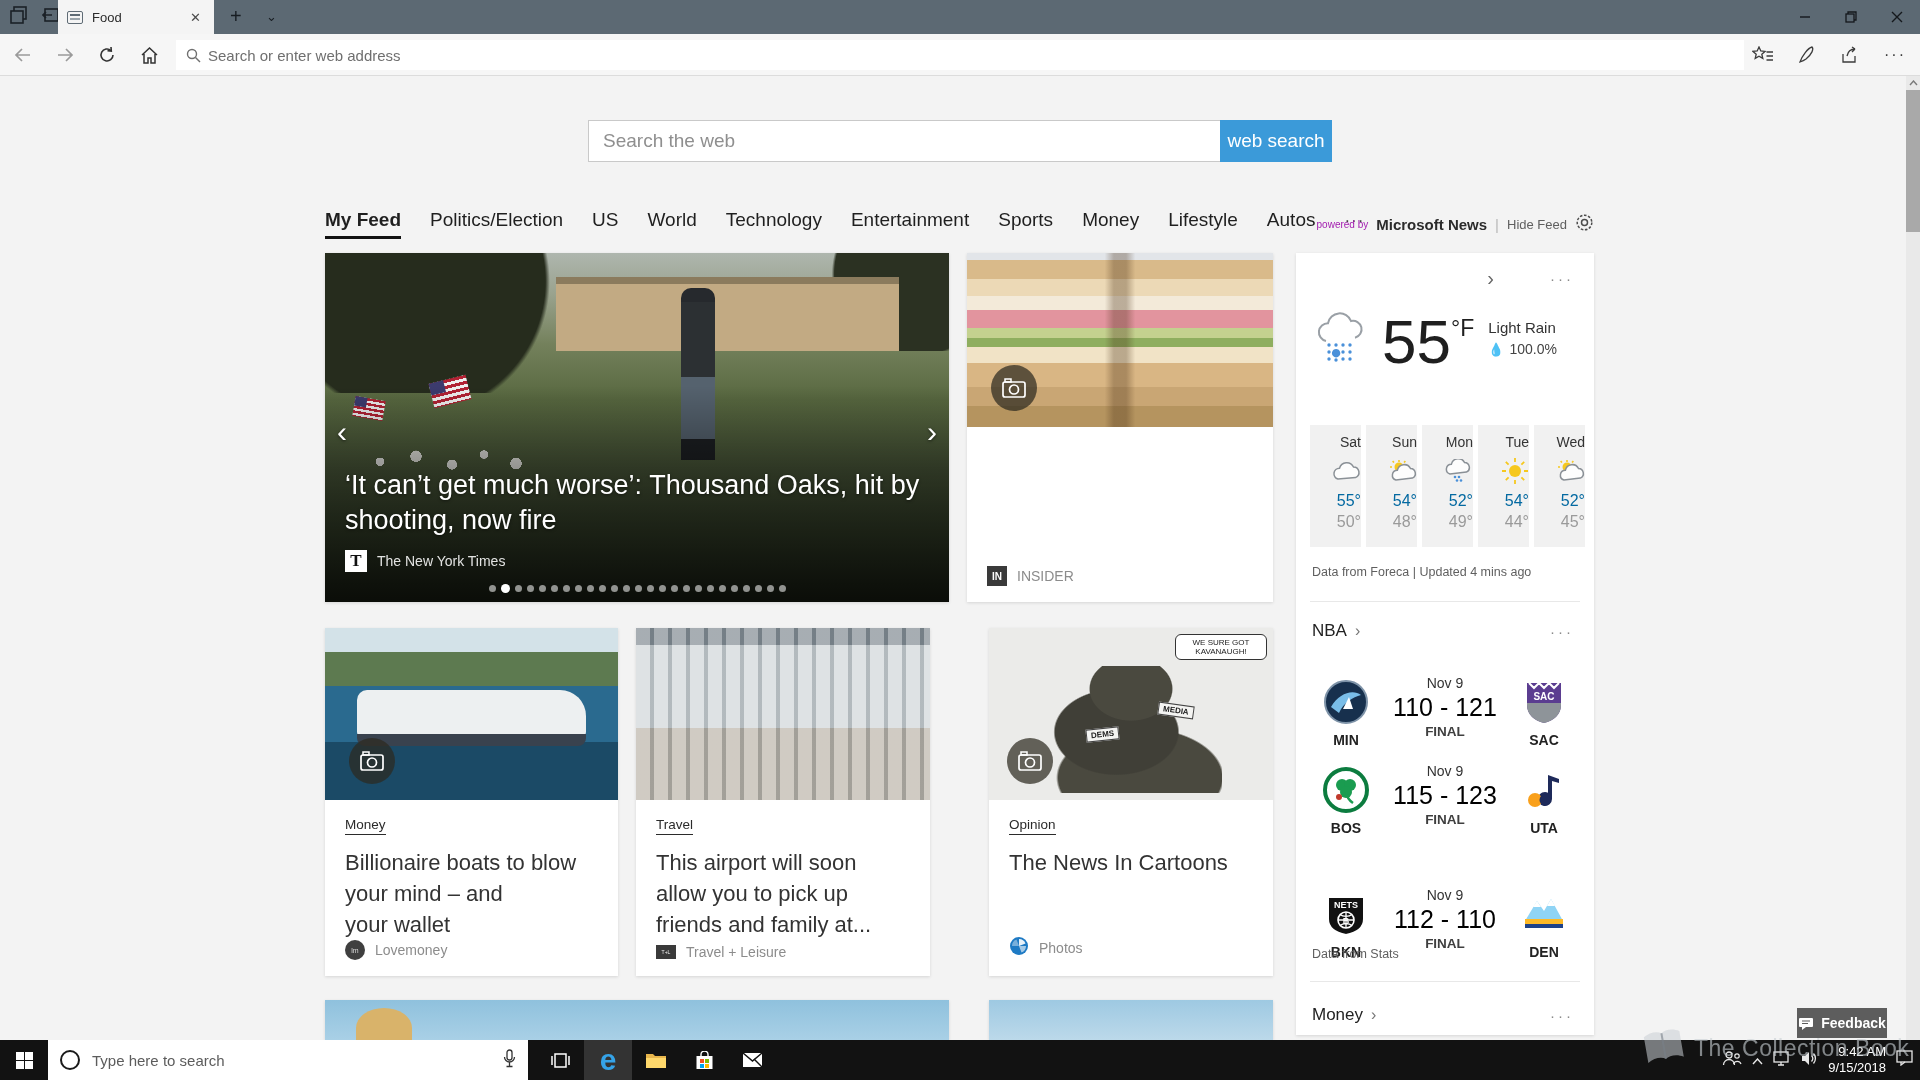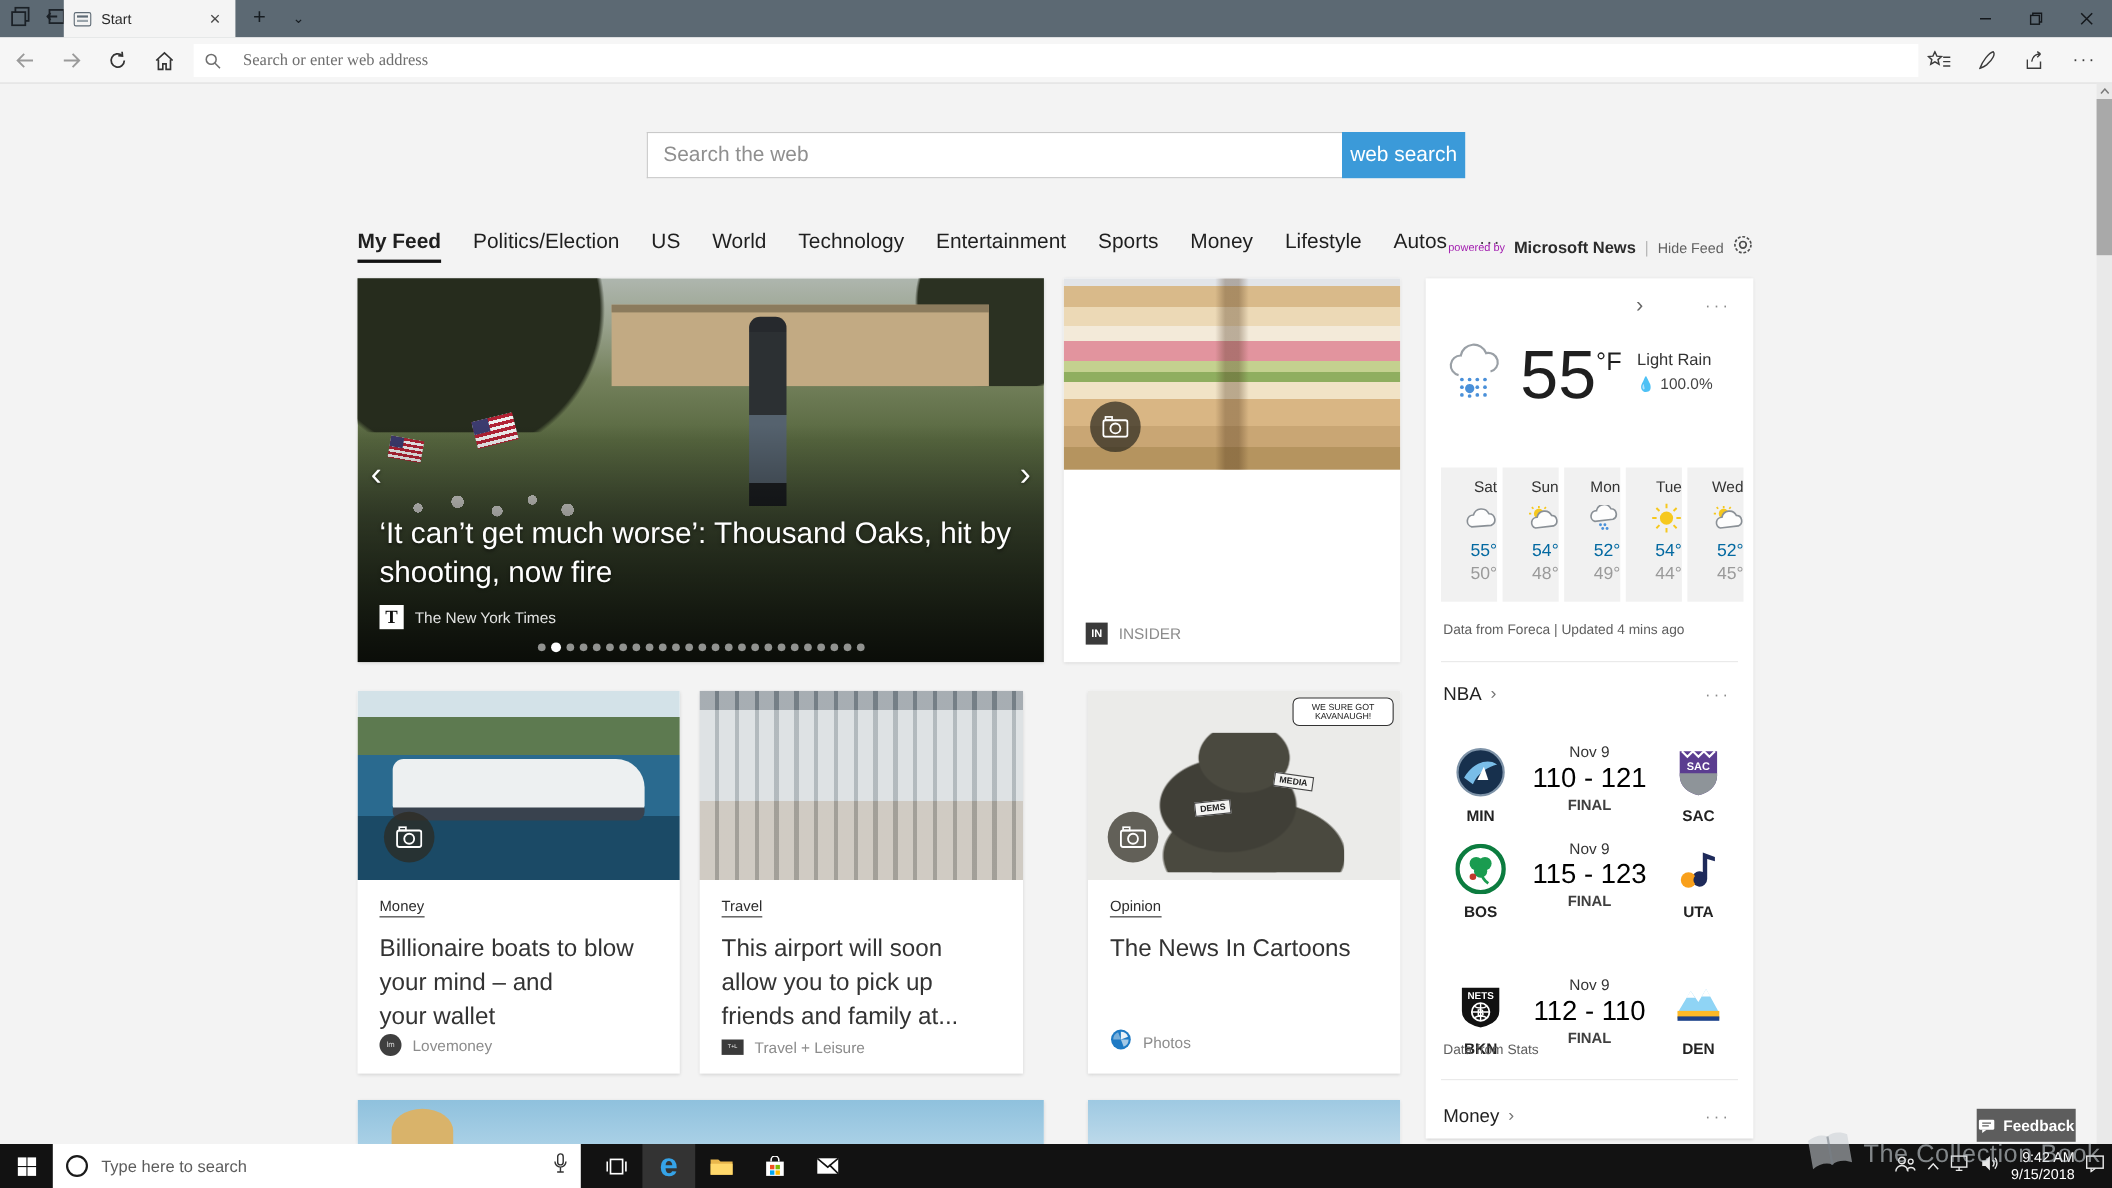--- a/index.html
+++ b/index.html
@@ -195,7 +195,7 @@
     </div>
     <div class="tab">
       <span class="tab-favicon"></span>
-      <span class="tab-title">Start</span>
+      <span class="tab-title">Food</span>
       <span class="tab-close">✕</span>
     </div>
     <span class="tab-new">+</span>

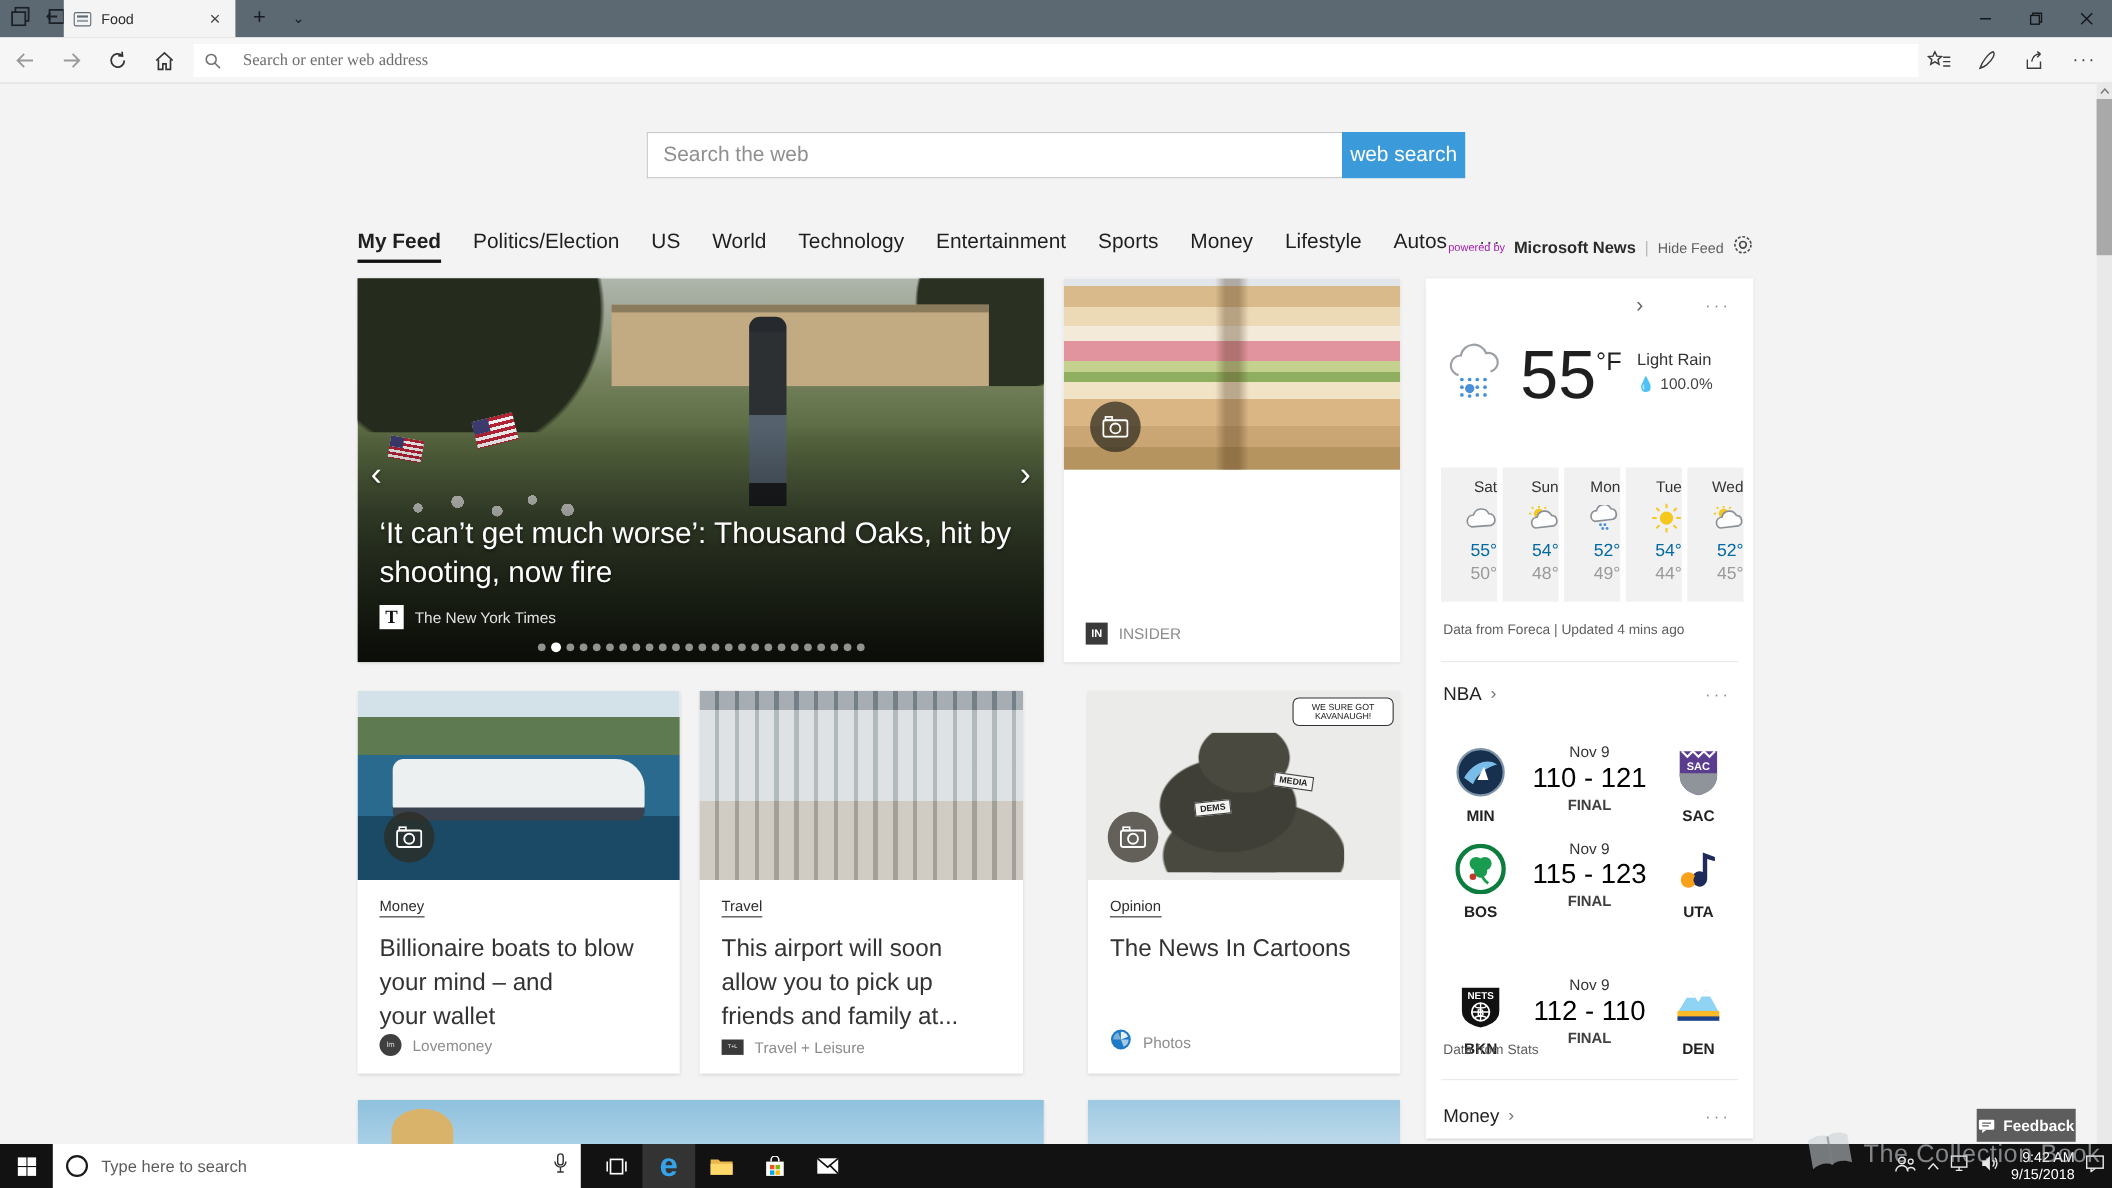--- a/index.html
+++ b/index.html
@@ -249,7 +249,7 @@
           <circle cx="6" cy="6" r="4.5" fill="none" stroke="#6f6f6f" stroke-width="1.4"></circle>
           <path d="M9.5 9.5 L14 14" stroke="#6f6f6f" stroke-width="1.4"></path>
         </svg>
-      <input type="text" style="margin-left: 20px; font-family: Liberation Serif, serif;" placeholder="Search or enter web address">
+      <input type="text" style="margin-left: 7px;" placeholder="Search or enter web address">
     </div>
     <div class="toolbar-right">
       <span class="tool-btn">

